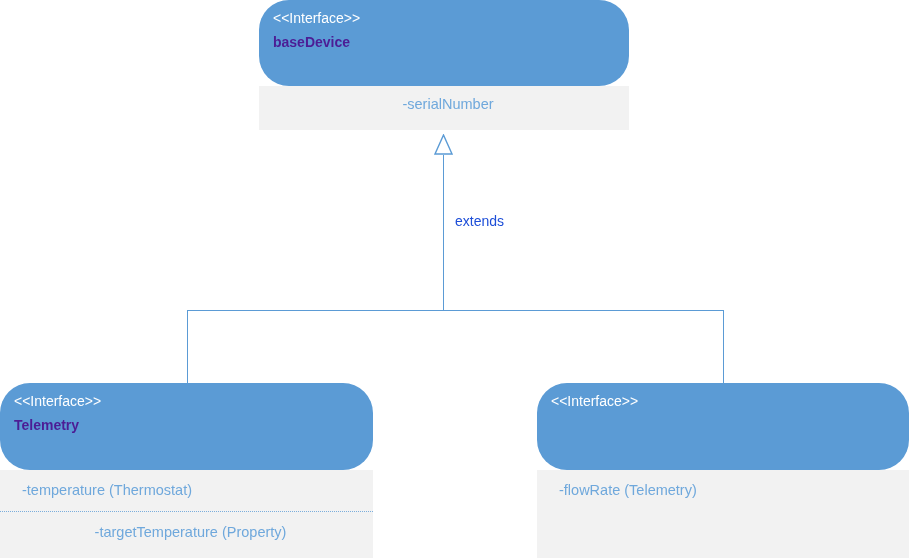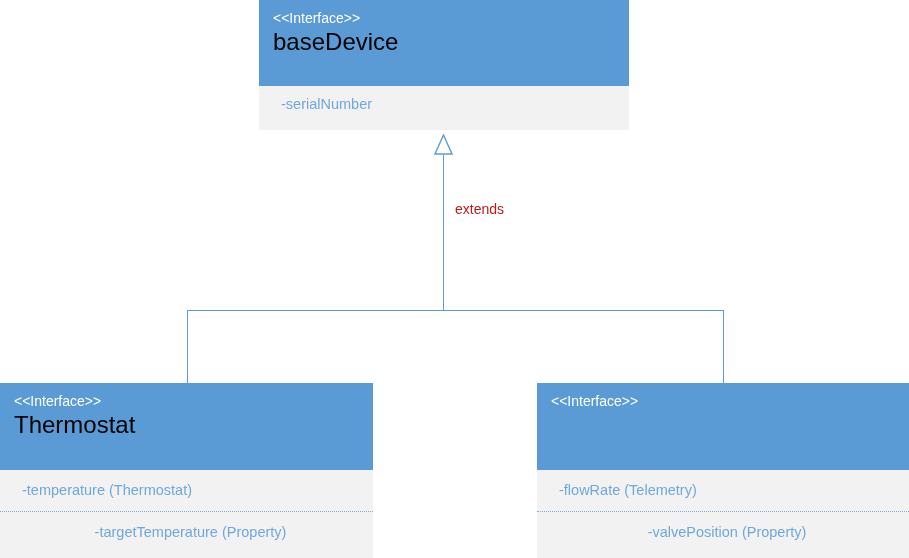--- a/index.html
+++ b/index.html
@@ -33,6 +33,7 @@
     box-sizing: border-box;
     padding: 8px 14px 6px 14px;
     overflow: hidden;
+    border-radius: 30px;
   }
 
   .uml-stereotype {

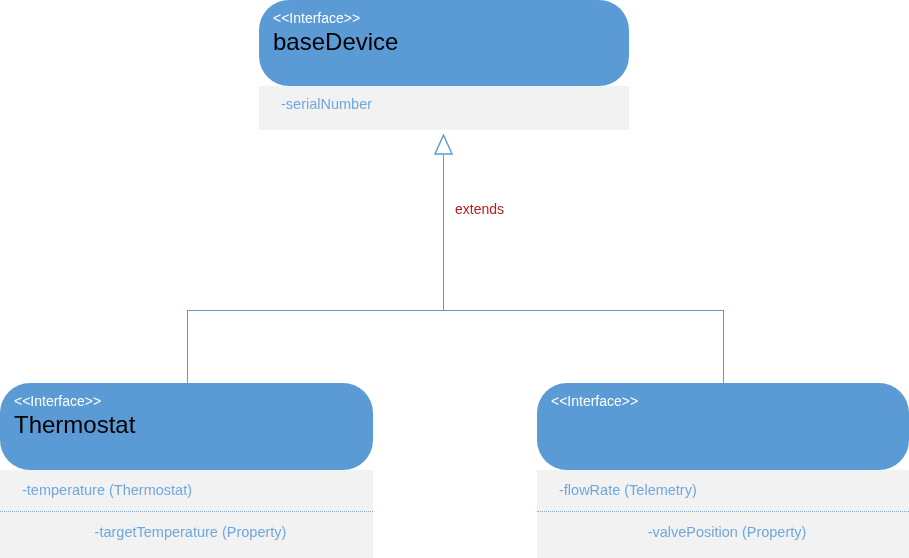--- a/index.html
+++ b/index.html
@@ -45,10 +45,10 @@
   }
 
   .uml-name {
-    font-size: 24px;
+    font-size: 14px;
     line-height: 28px;
-    color: #000000;
-    font-weight: 400;
+    color: #4c1d95;
+    font-weight: 700;
     white-space: nowrap;
   }
 

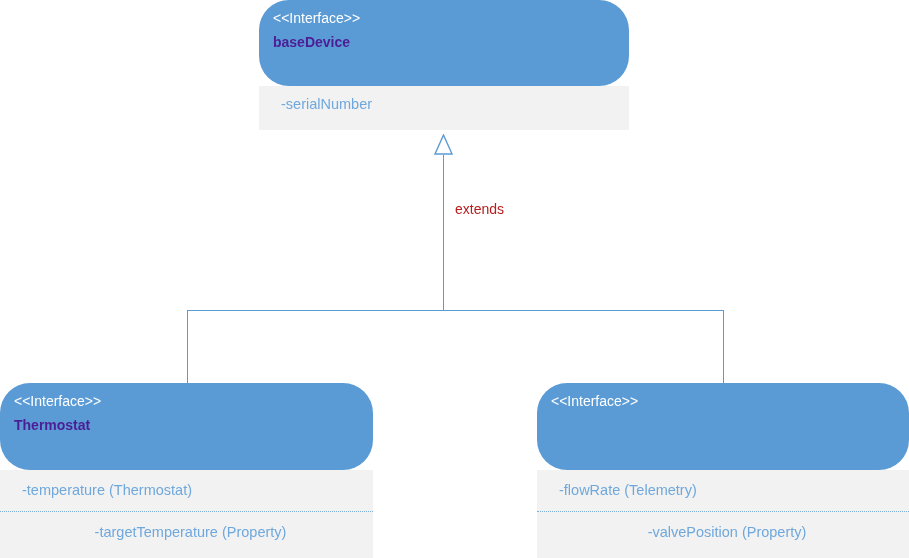--- a/index.html
+++ b/index.html
@@ -79,7 +79,7 @@
     width: 370px;
   }
   #box-basedevice .uml-header { height: 86px; padding-top: 8px; }
-  #box-basedevice .uml-body   { height: 44px; }
+  #box-basedevice .uml-body   { height: 44px; text-align: center; }
   #box-basedevice .uml-attr   { padding-top: 9px; padding-bottom: 9px; }
 
   #box-thermostat {

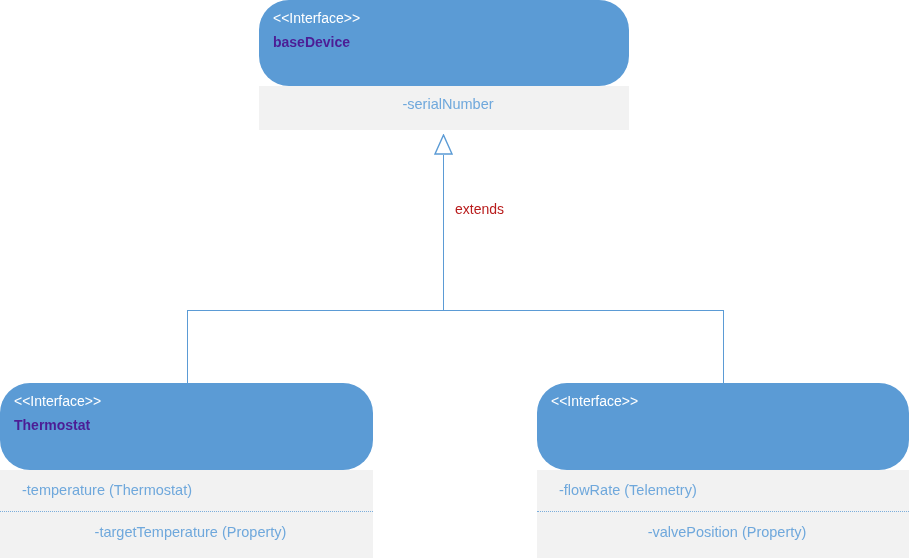--- a/index.html
+++ b/index.html
@@ -127,10 +127,10 @@
   #conn-label {
     position: absolute;
     left: 455px;
-    top: 200px;
+    top: 212px;
     font-size: 14px;
     line-height: 18px;
-    color: #b91c1c;
+    color: #1d4ed8;
     white-space: nowrap;
   }
 </style>

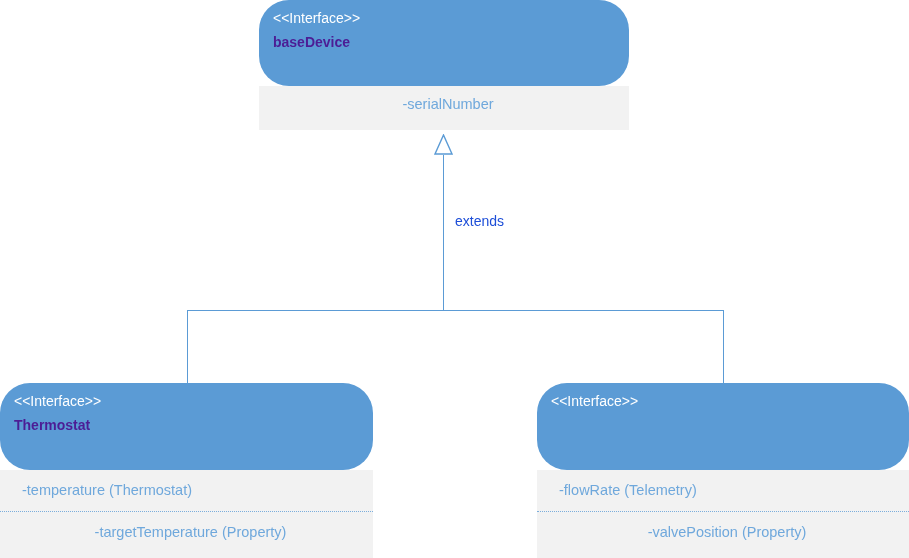--- a/index.html
+++ b/index.html
@@ -163,7 +163,7 @@
   <div class="uml-box" id="box-thermostat">
     <div class="uml-header">
       <div class="uml-stereotype">&lt;&lt;Interface&gt;&gt;</div>
-      <div class="uml-name">Thermostat</div>
+      <div class="uml-name">Telemetry</div>
     </div>
     <div class="uml-body">
       <div class="uml-attr">-temperature (Thermostat)</div>

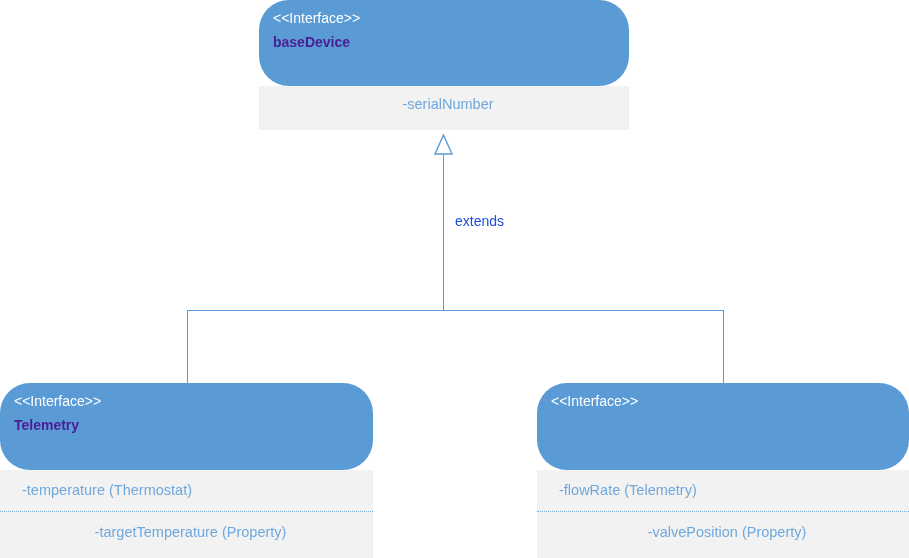--- a/index.html
+++ b/index.html
@@ -177,7 +177,6 @@
     </div>
     <div class="uml-body">
       <div class="uml-attr">-flowRate (Telemetry)</div>
-      <div class="uml-attr">-valvePosition (Property)</div>
     </div>
   </div>
 

